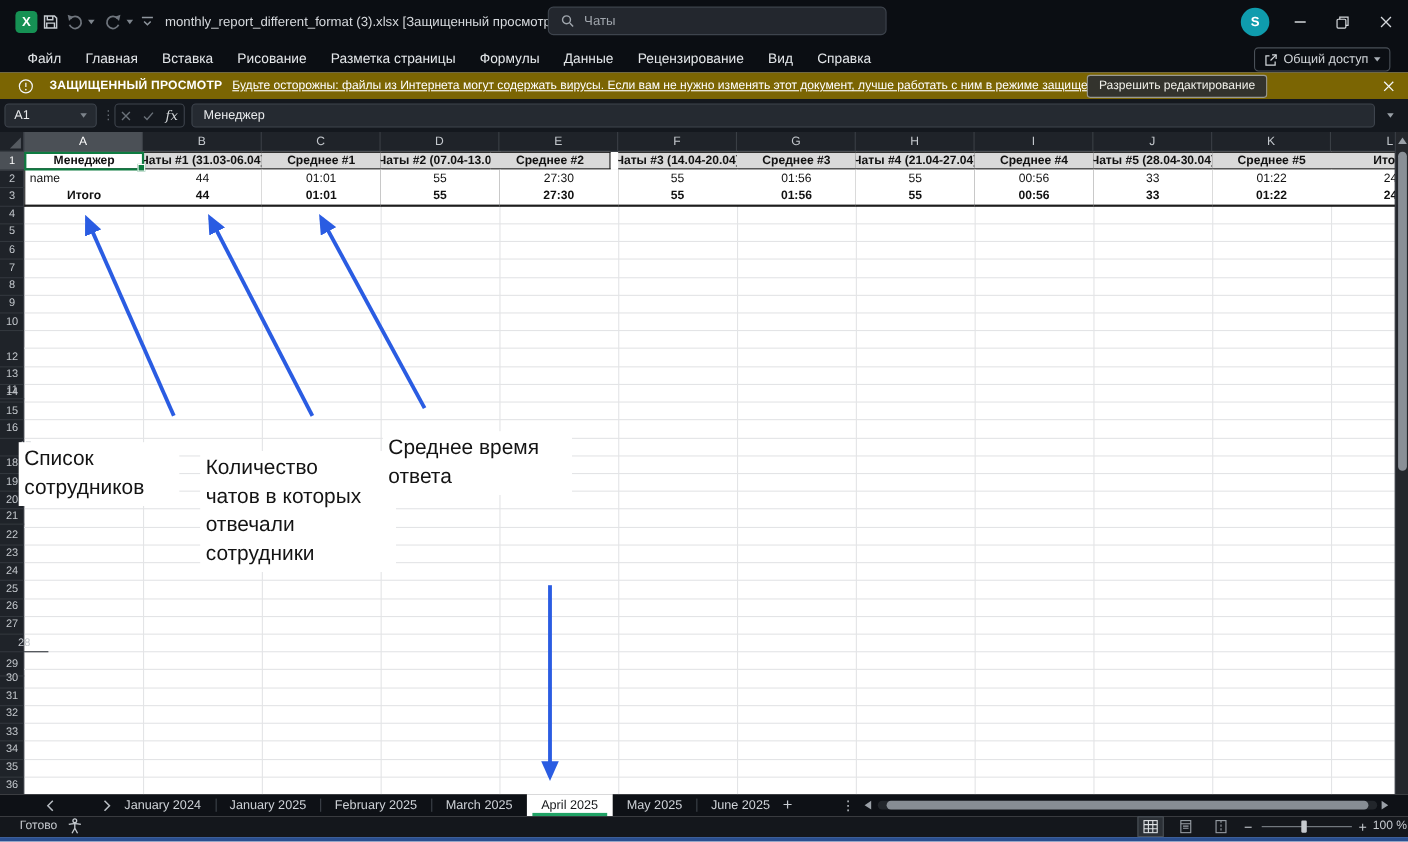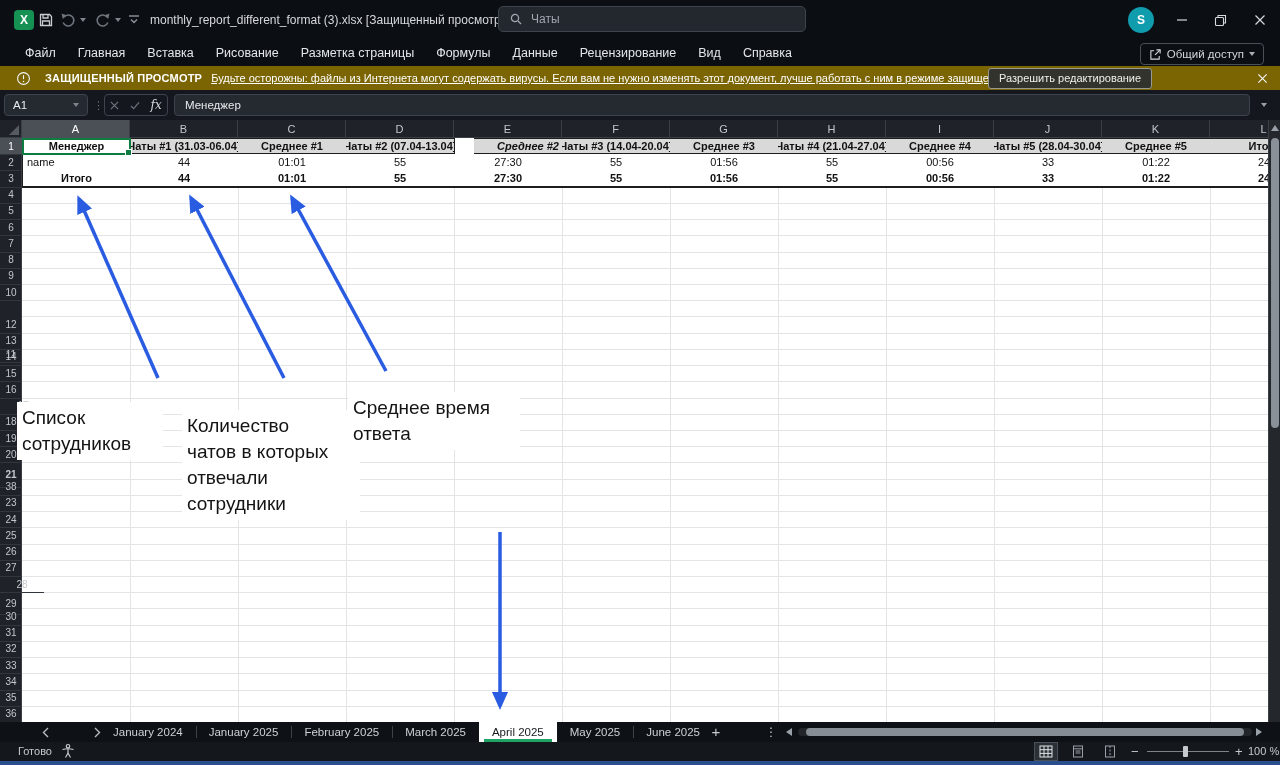--- a/index.html
+++ b/index.html
@@ -344,7 +344,7 @@
     <div class="cell r0 cell-head" style="left: 130px; top: 18px; width: 109px; height: 17.2222px;">Чаты #1 (31.03-06.04]</div>
     <div class="cell r0 cell-head" style="left: 238px; top: 18px; width: 109px; height: 17.2222px;">Среднее #1</div>
     <div class="cell r0 cell-head" style="left: 346px; top: 18px; width: 109px; height: 17.2222px;">Чаты #2 (07.04-13.04]</div>
-    <div class="cell r0 cell-head" style="left: 474px; top: 18px; width: 109px; height: 17.2222px; font-style: italic;">Среднее #2</div>
+    <div class="cell r0 cell-head" style="left: 446px; top: 18px; width: 109px; height: 17.2222px;">Среднее #2</div>
     <div class="cell r0 cell-head" style="left: 562px; top: 18px; width: 109px; height: 17.2222px;">Чаты #3 (14.04-20.04]</div>
     <div class="cell r0 cell-head" style="left: 670px; top: 18px; width: 109px; height: 17.2222px;">Среднее #3</div>
     <div class="cell r0 cell-head" style="left: 778px; top: 18px; width: 109px; height: 17.2222px;">Чаты #4 (21.04-27.04]</div>

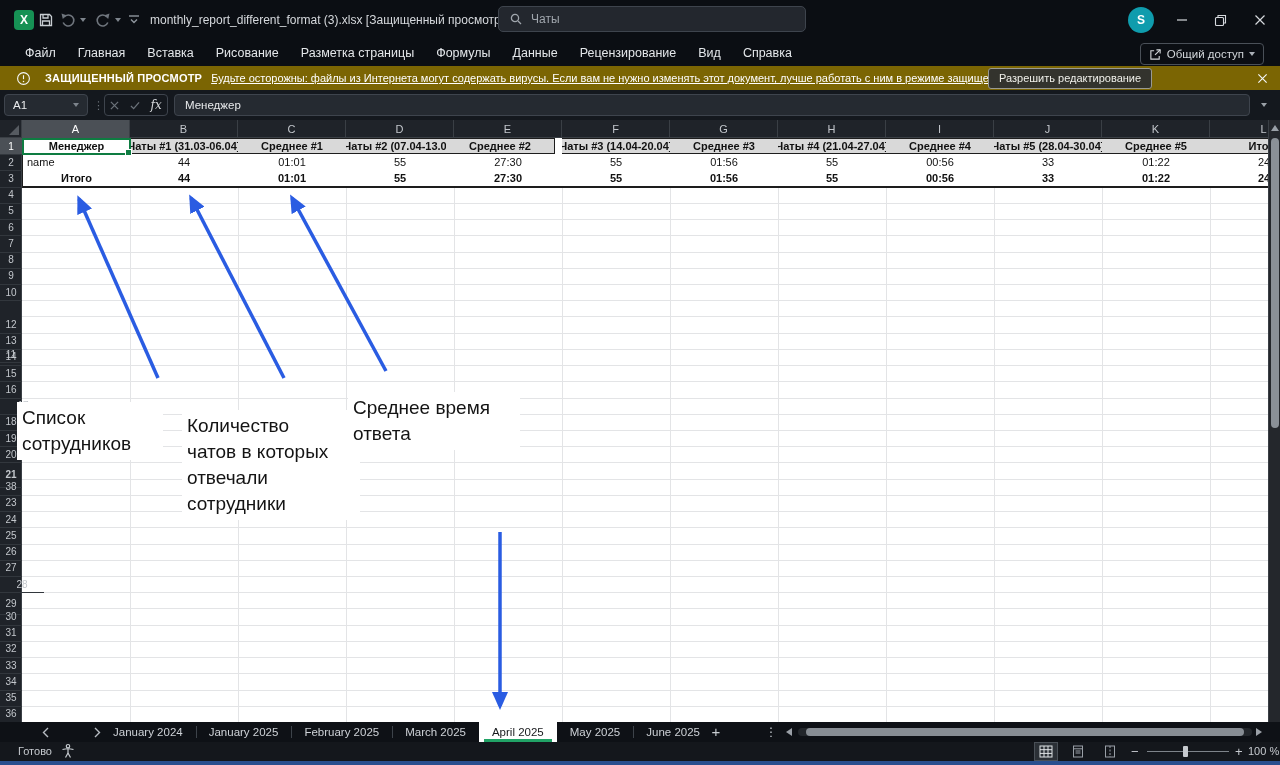--- a/index.html
+++ b/index.html
@@ -278,7 +278,7 @@
     <div class="row-header" style="left: 0px; top: 293.778px; width: 22px; height: 17.2222px;">18</div>
     <div class="row-header" style="left: 0px; top: 310px; width: 22px; height: 17.2222px;">19</div>
     <div class="row-header" style="left: 0px; top: 326.222px; width: 22px; height: 17.2222px;">20</div>
-    <div class="row-header" style="left: 0px; top: 342.444px; width: 22px; height: 26px; font-weight: bold;">21</div>
+    <div class="row-header" style="left: 0px; top: 342.444px; width: 22px; height: 15px;">21</div>
     <div class="row-header" style="left: 0px; top: 358.667px; width: 22px; height: 17.2222px;">38</div>
     <div class="row-header" style="left: 0px; top: 374.889px; width: 22px; height: 17.2222px;">23</div>
     <div class="row-header" style="left: 0px; top: 391.111px; width: 22px; height: 17.2222px;">24</div>

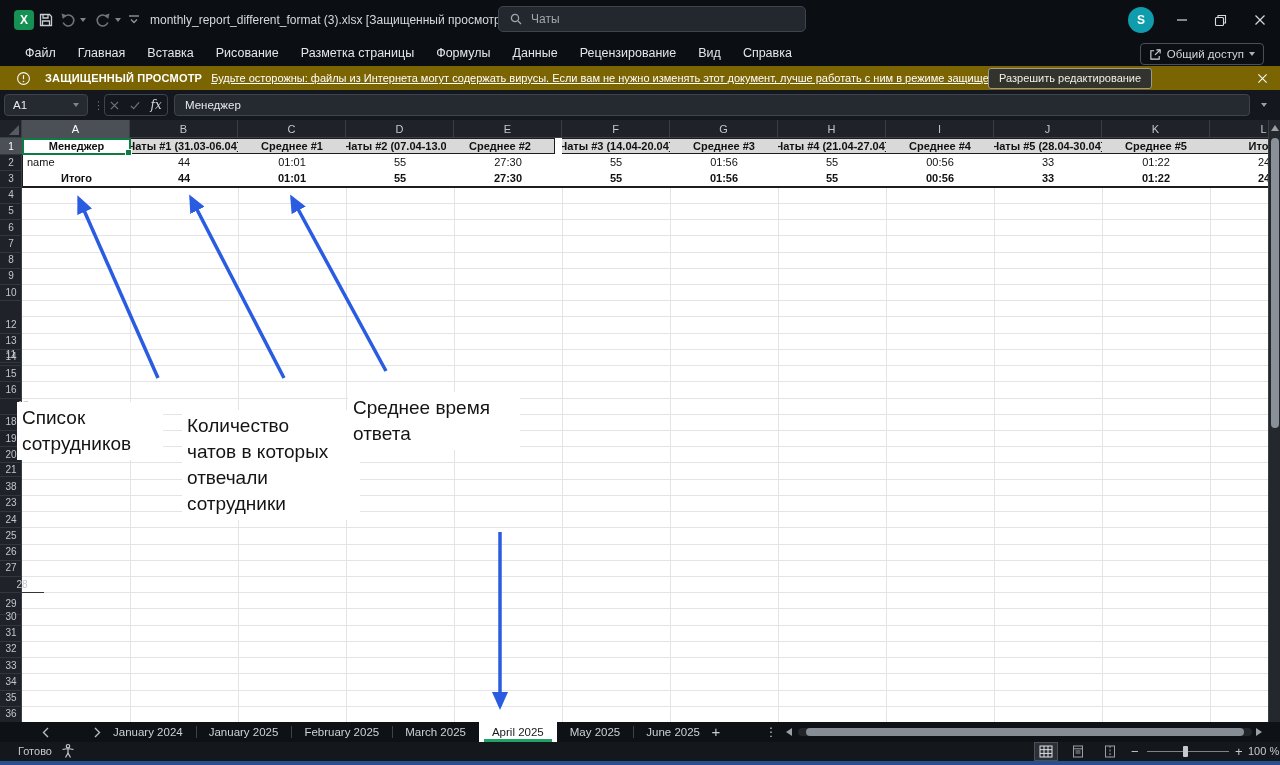--- a/index.html
+++ b/index.html
@@ -279,7 +279,7 @@
     <div class="row-header" style="left: 0px; top: 310px; width: 22px; height: 17.2222px;">19</div>
     <div class="row-header" style="left: 0px; top: 326.222px; width: 22px; height: 17.2222px;">20</div>
     <div class="row-header" style="left: 0px; top: 342.444px; width: 22px; height: 15px;">21</div>
-    <div class="row-header" style="left: 0px; top: 358.667px; width: 22px; height: 17.2222px;">38</div>
+    <div class="row-header" style="left: 0px; top: 358.667px; width: 22px; height: 17.2222px;">22</div>
     <div class="row-header" style="left: 0px; top: 374.889px; width: 22px; height: 17.2222px;">23</div>
     <div class="row-header" style="left: 0px; top: 391.111px; width: 22px; height: 17.2222px;">24</div>
     <div class="row-header" style="left: 0px; top: 407.333px; width: 22px; height: 17.2222px;">25</div>

